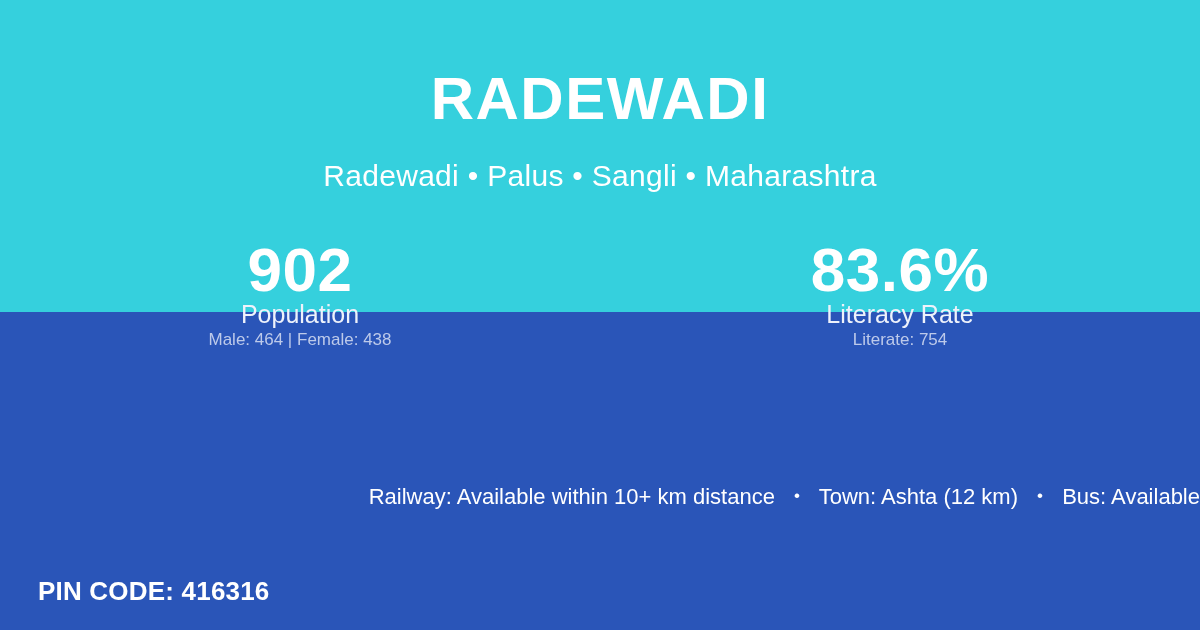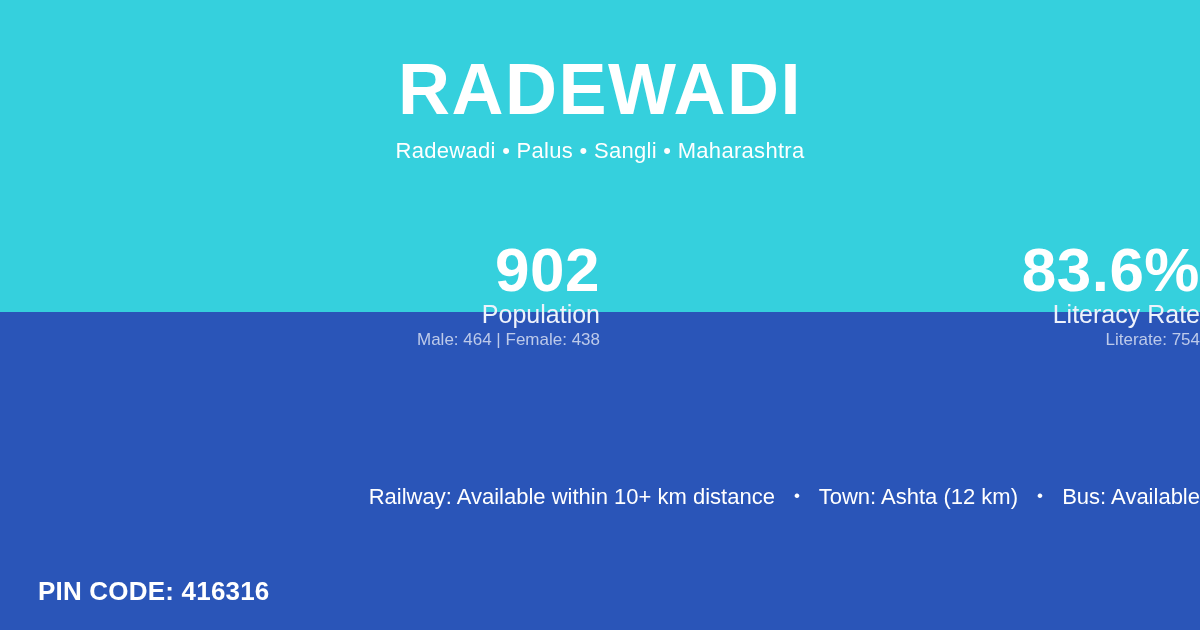--- a/index.html
+++ b/index.html
@@ -48,9 +48,9 @@
     text-align: center;
   }
   .village-title {
-    margin: 0;
+    margin: 16px;
     padding-top: 53px;
-    font-size: 72px;
+    font-size: 60px;
     font-weight: bold;
     line-height: 1.0;
     color: #ffffff;

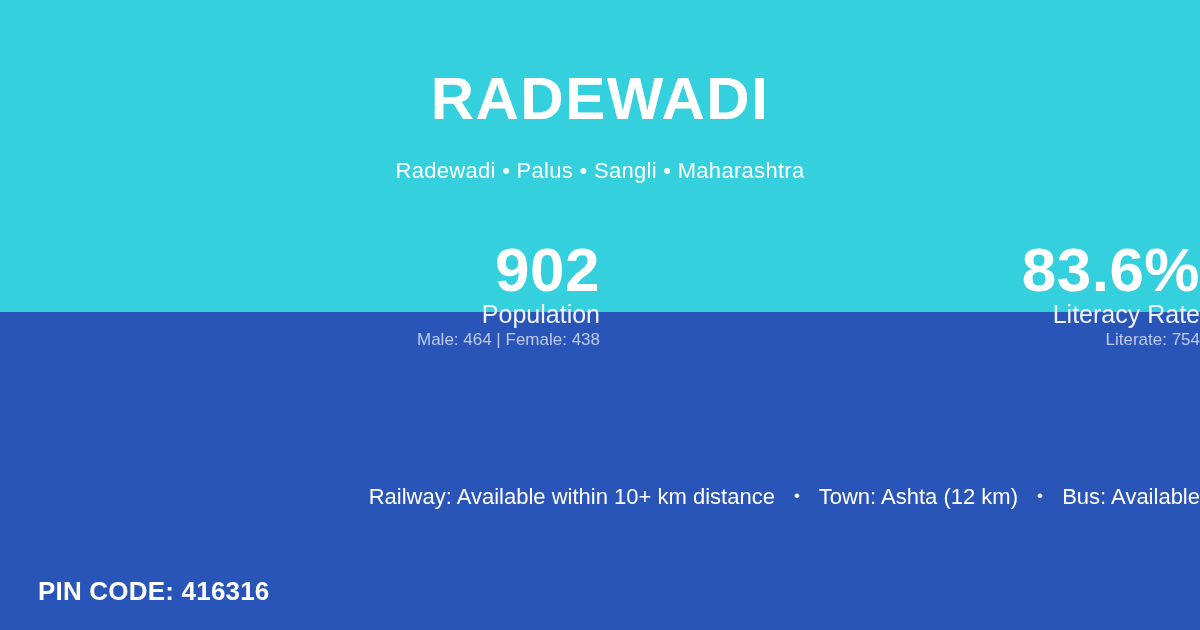--- a/index.html
+++ b/index.html
@@ -59,7 +59,7 @@
   .village-subtitle {
     margin: 0;
     padding-top: 14px;
-    font-size: 22px;
+    font-size: 30px;
     font-weight: normal;
     line-height: 1.1;
     color: #ffffff;

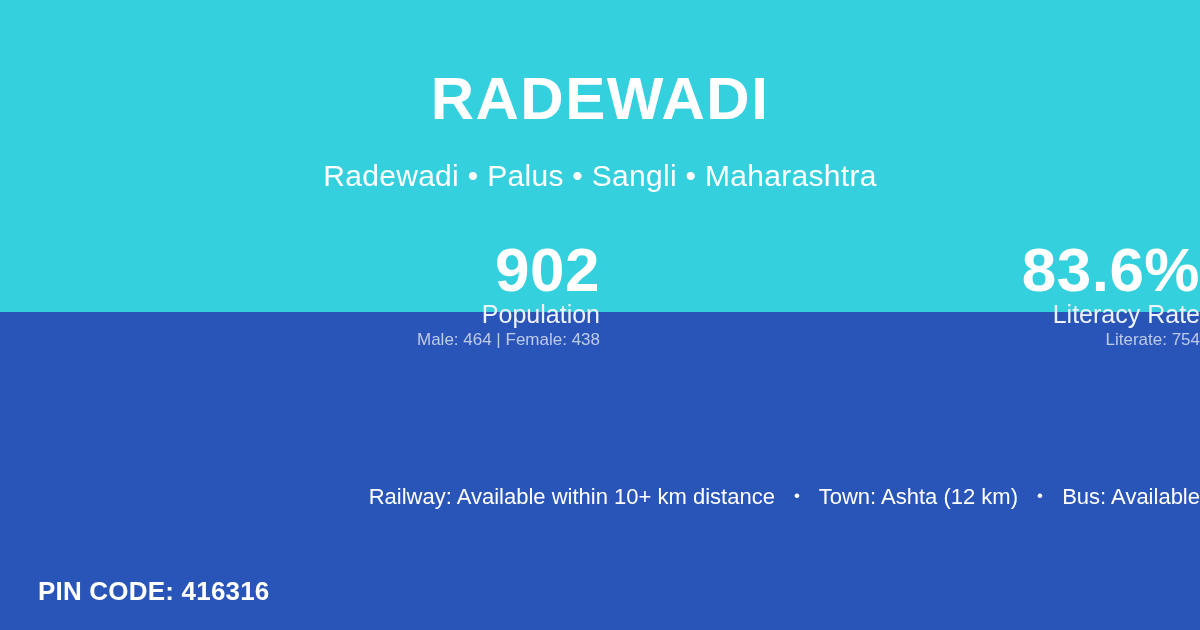--- a/index.html
+++ b/index.html
@@ -76,7 +76,7 @@
   }
   .stat {
     flex: 1 1 0;
-    text-align: right;
+    text-align: center;
   }
   .stat-value {
     font-size: 62px;

